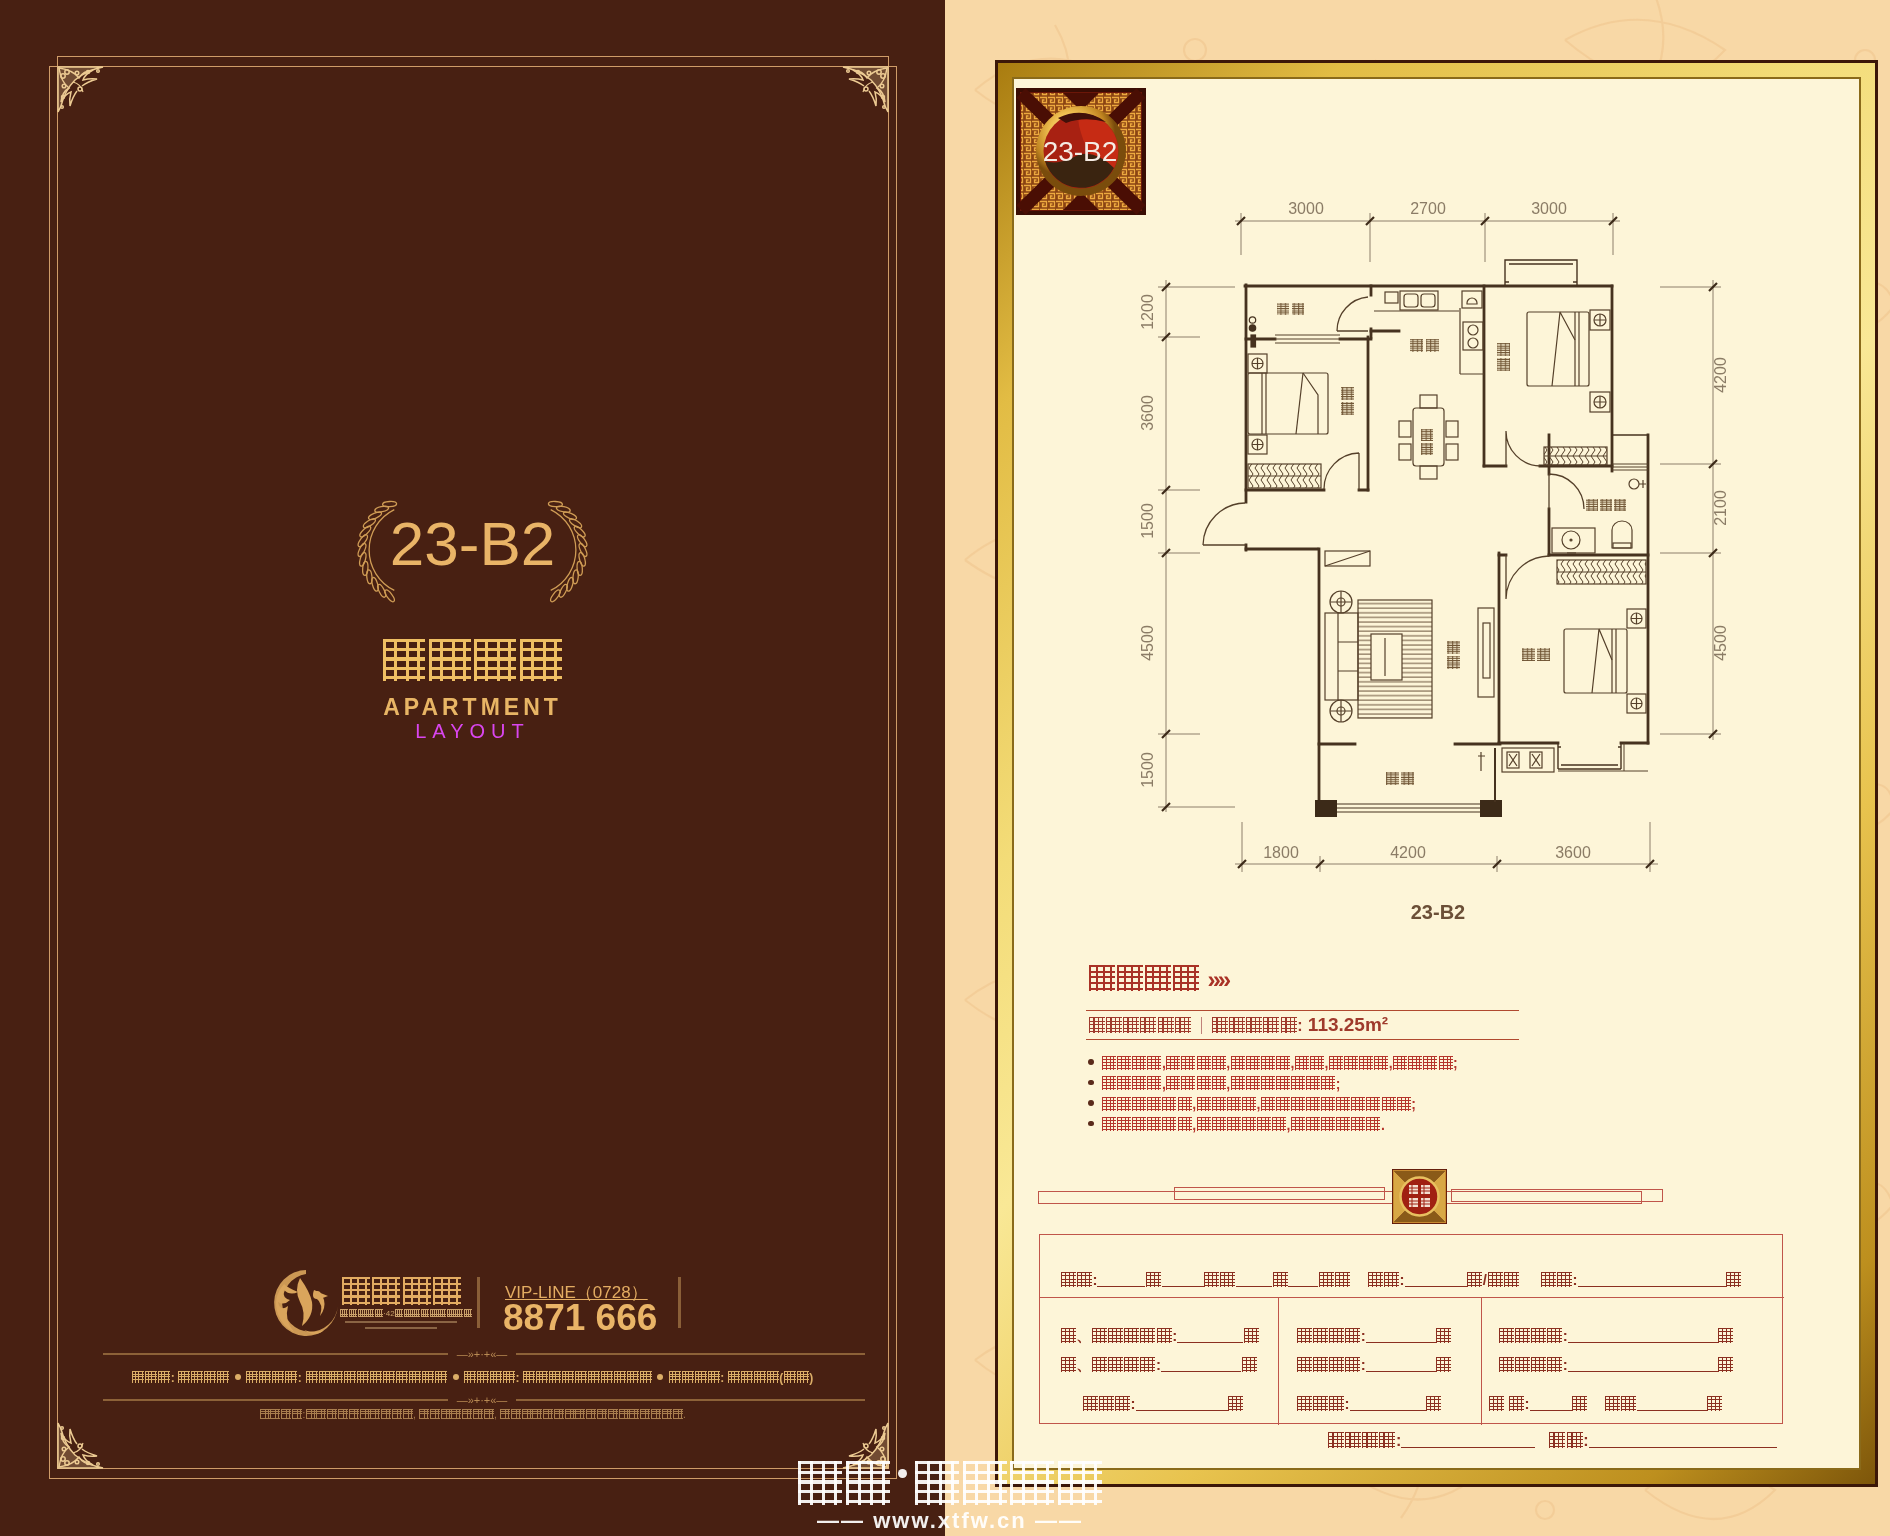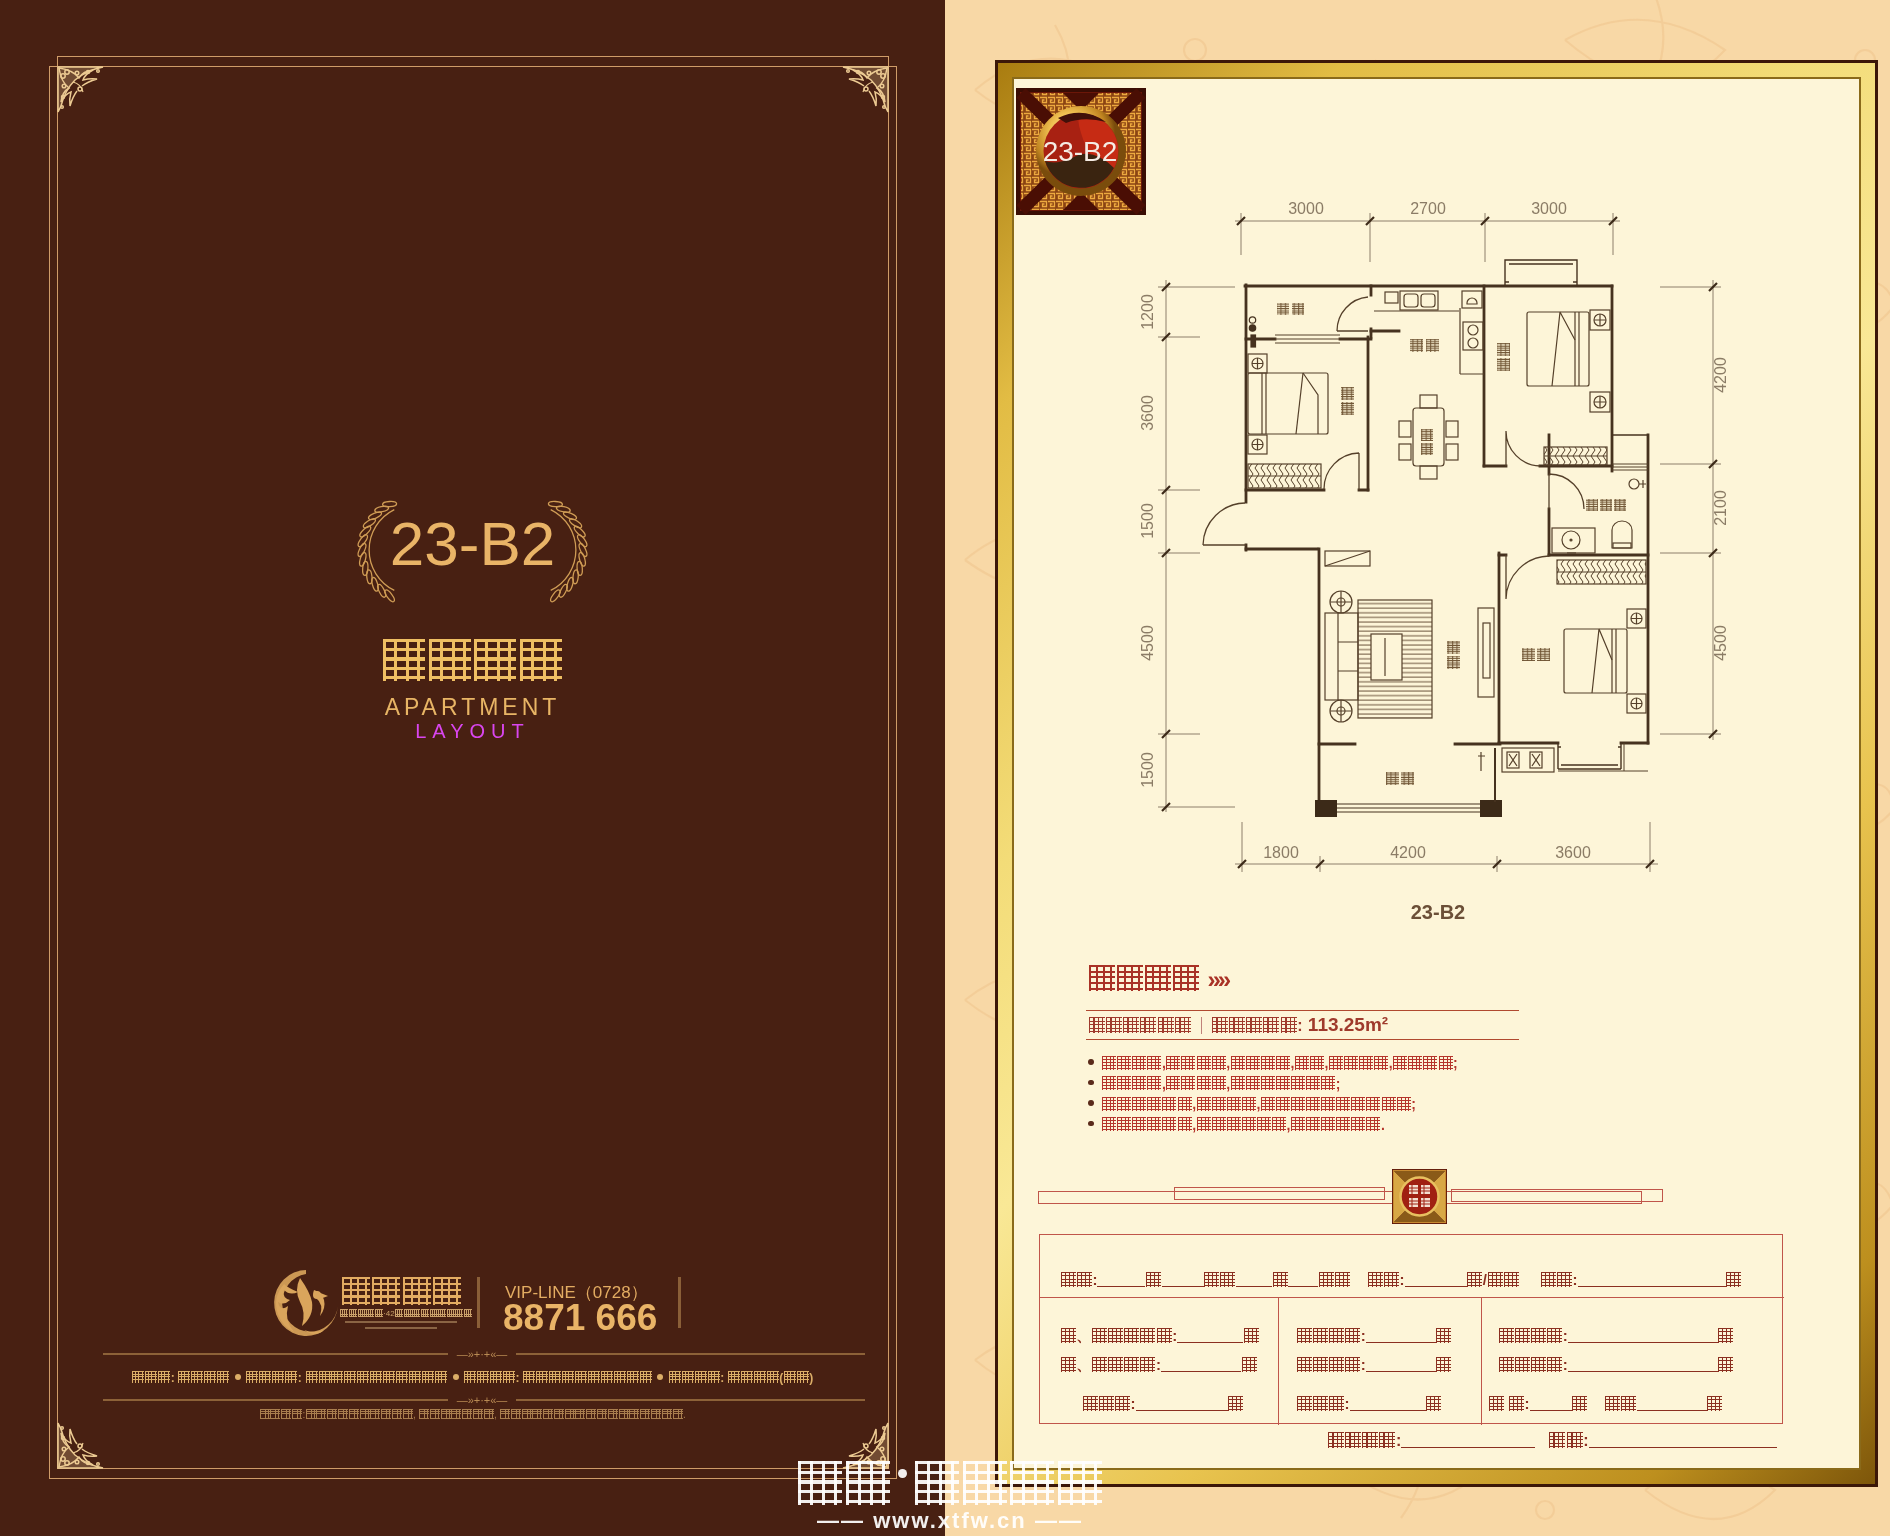--- a/index.html
+++ b/index.html
@@ -124,7 +124,7 @@
 
   <div class="abs" style="left:0;top:638px;width:945px;text-align:center;color:#efbf63;font-size:42px;font-weight:bold;letter-spacing:4px;"><span class="c"></span><span class="c"></span><span class="c"></span><span class="c"></span></div>
 
-  <div class="abs" style="left:0;top:694px;width:945px;text-align:center;color:#e8b565;font-size:23px;font-weight:normal;letter-spacing:4px;">APARTMENT</div>
+  <div class="abs" style="left:0;top:694px;width:945px;text-align:center;color:#e8b565;font-size:23px;font-weight:bold;letter-spacing:4px;">APARTMENT</div>
 
   <div class="abs" style="left:0;top:720px;width:945px;text-align:center;color:#d946ef;font-size:20px;letter-spacing:6px;">LAYOUT</div>
 

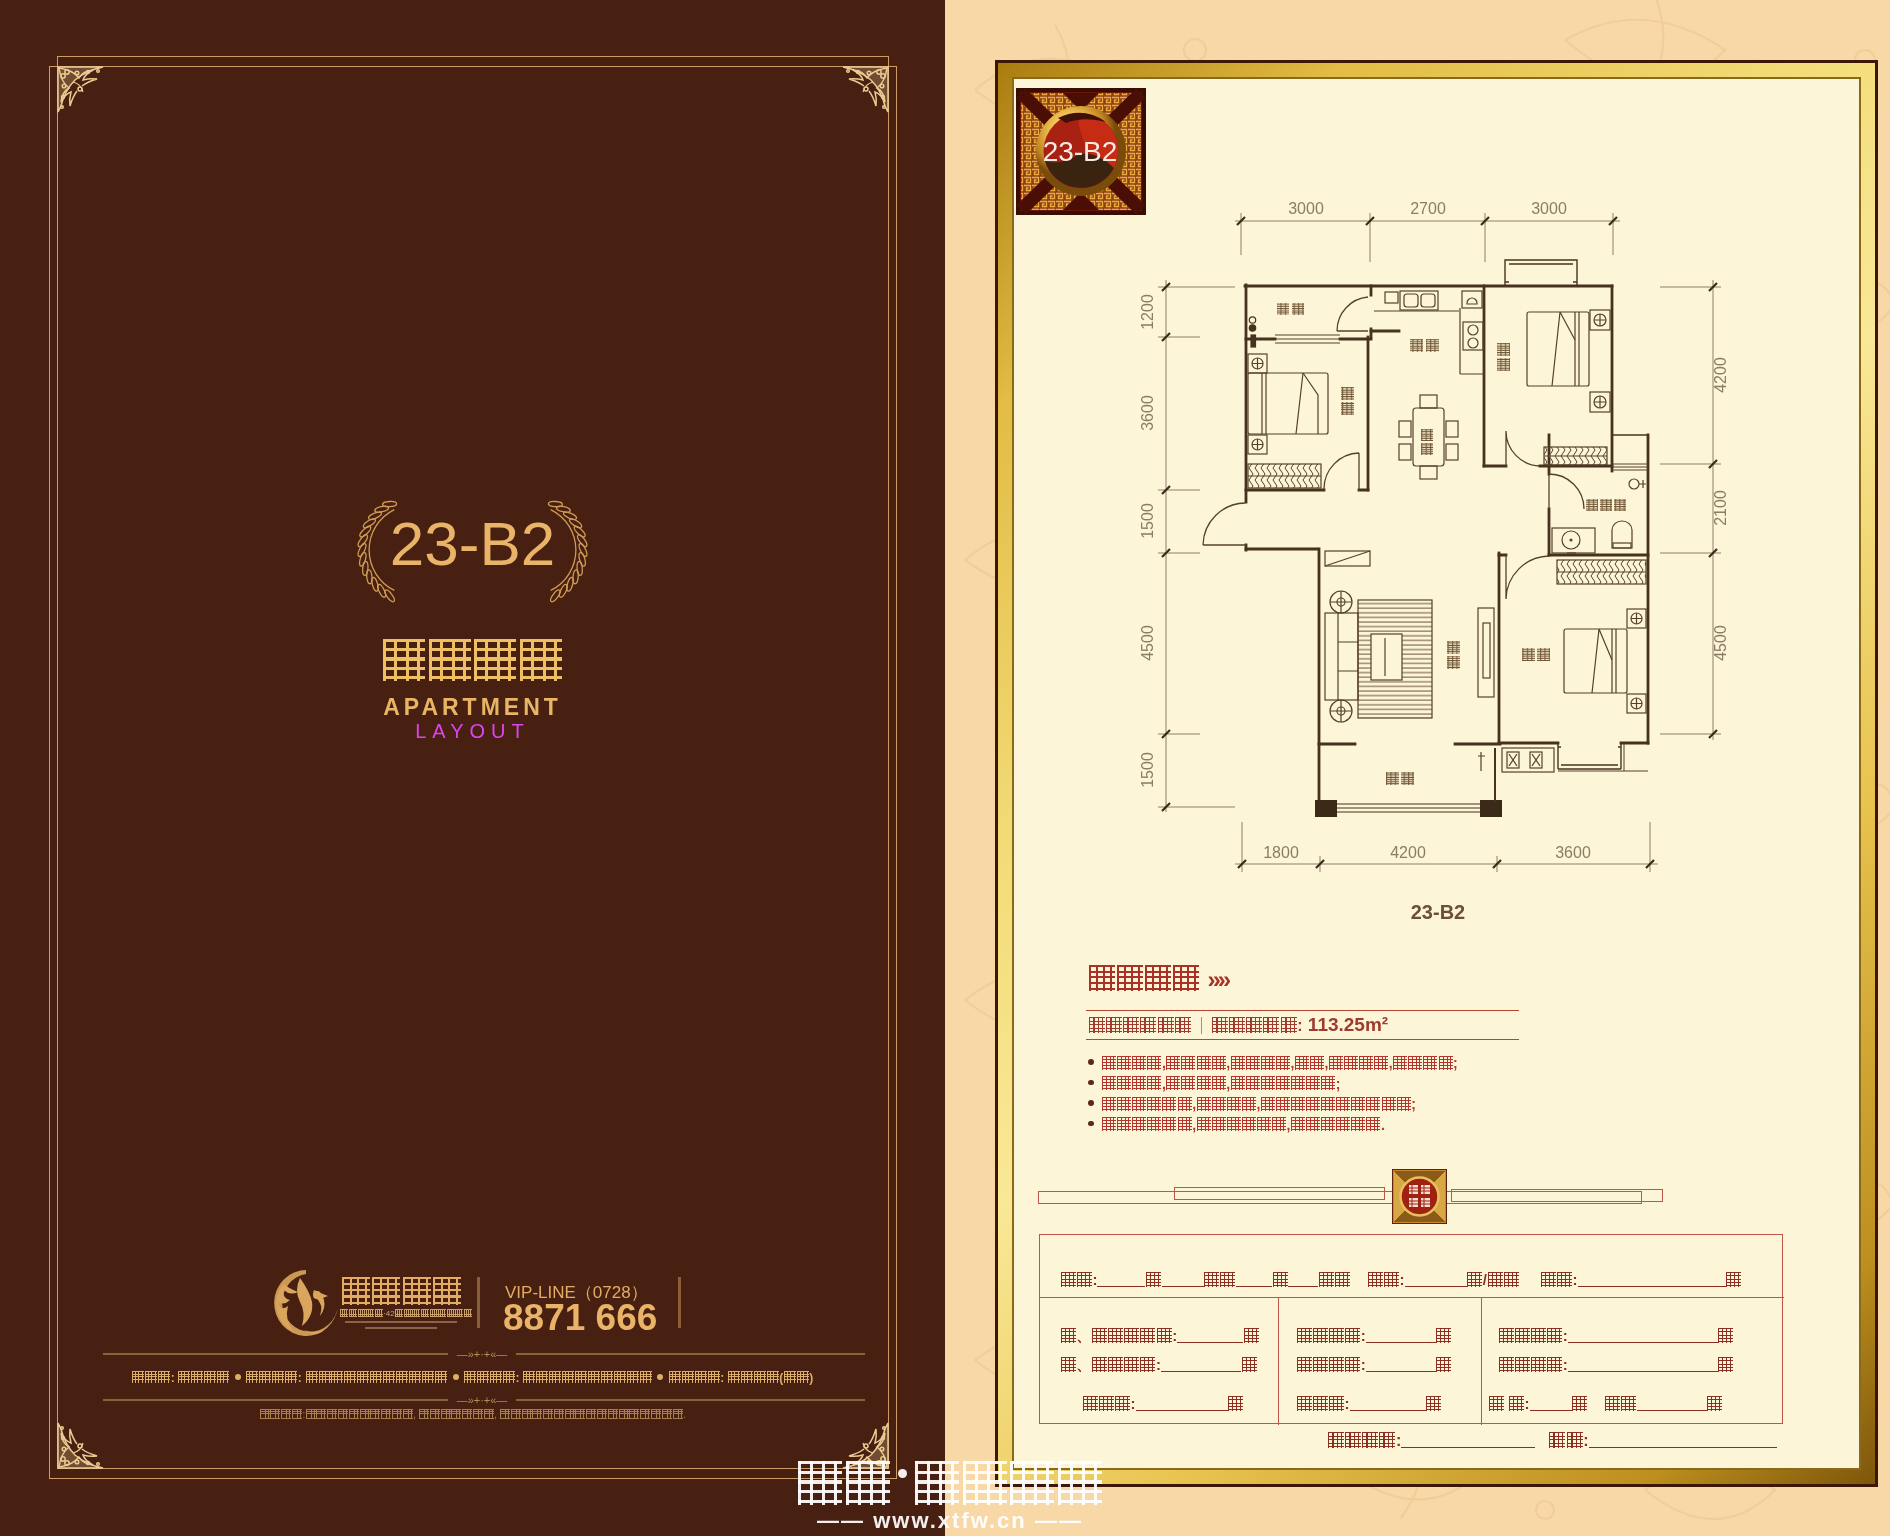--- a/index.html
+++ b/index.html
@@ -149,7 +149,7 @@
 
   <div class="abs" style="left:477px;top:1277px;width:2.5px;height:51px;background:#8a5f38;"></div>
 
-  <div class="abs" style="left:505px;top:1281px;color:#e3ac62;font-size:17px;">VIP-LINE（0728）</div>
+  <div class="abs" style="left:505px;top:1281px;color:#e3ac62;font-size:17px;text-decoration:underline;">VIP-LINE（0728）</div>
 
   <div class="abs" style="left:503px;top:1297px;color:#e9b467;font-size:37px;font-weight:bold;">8871 666</div>
 

